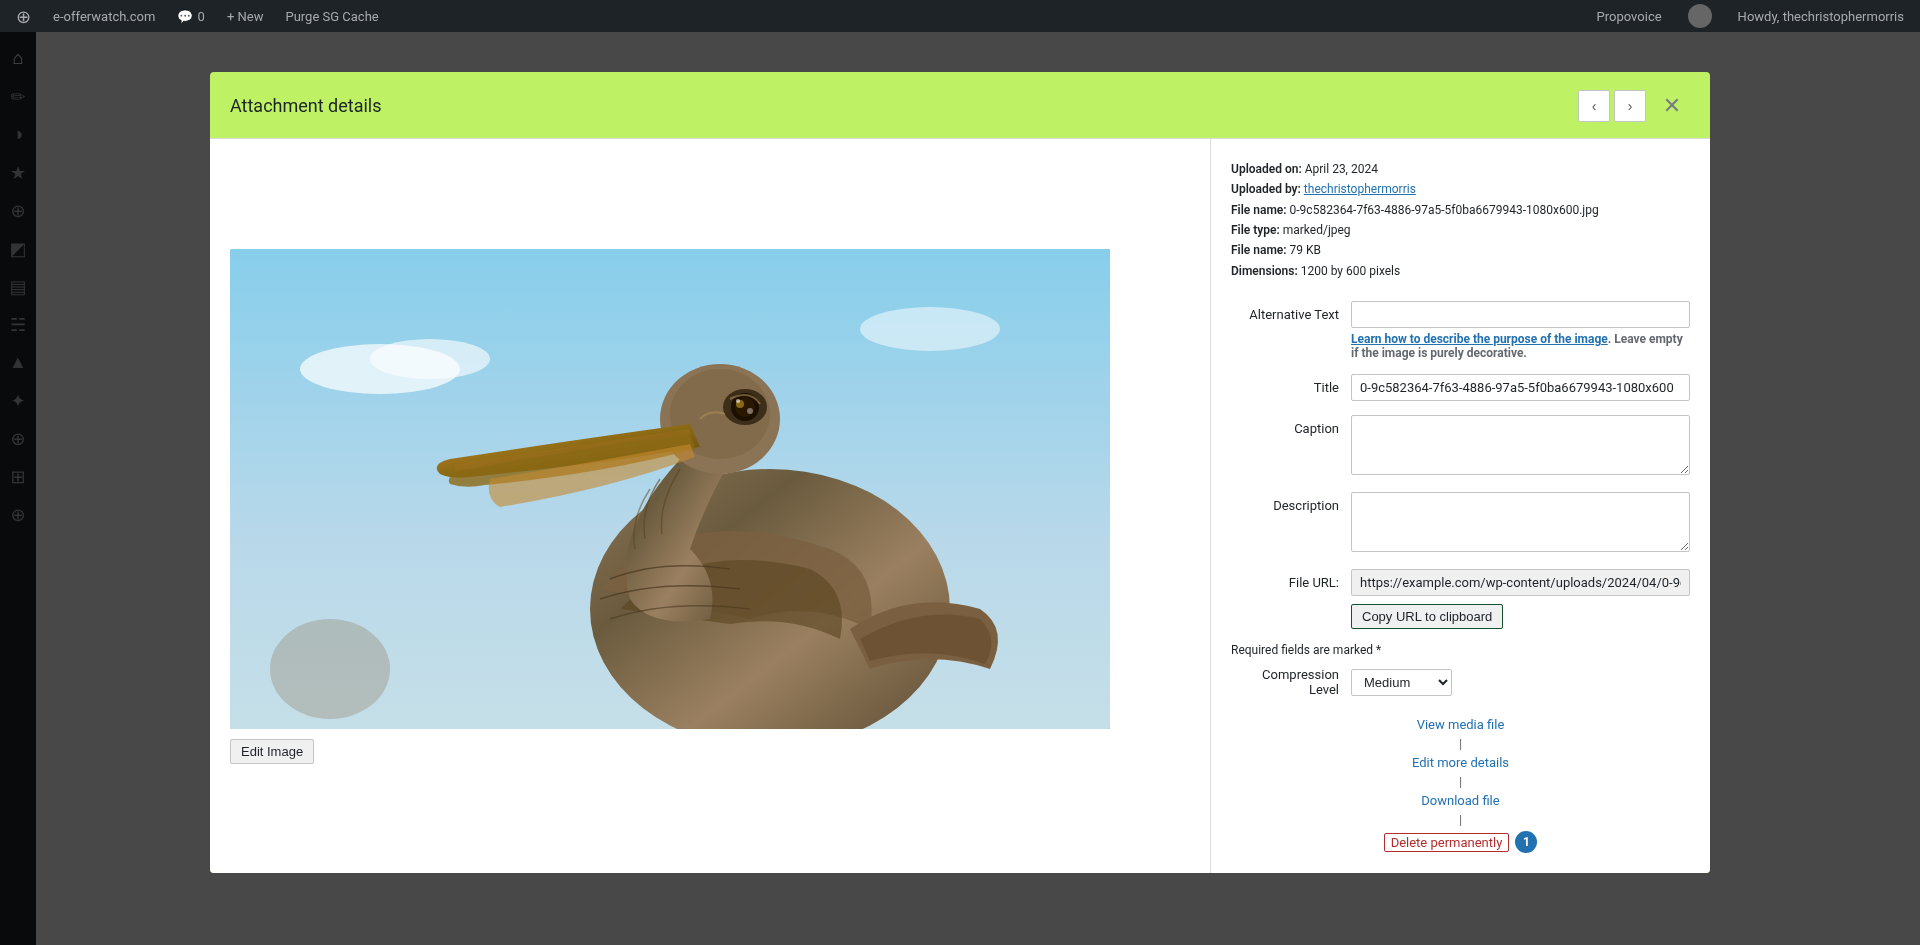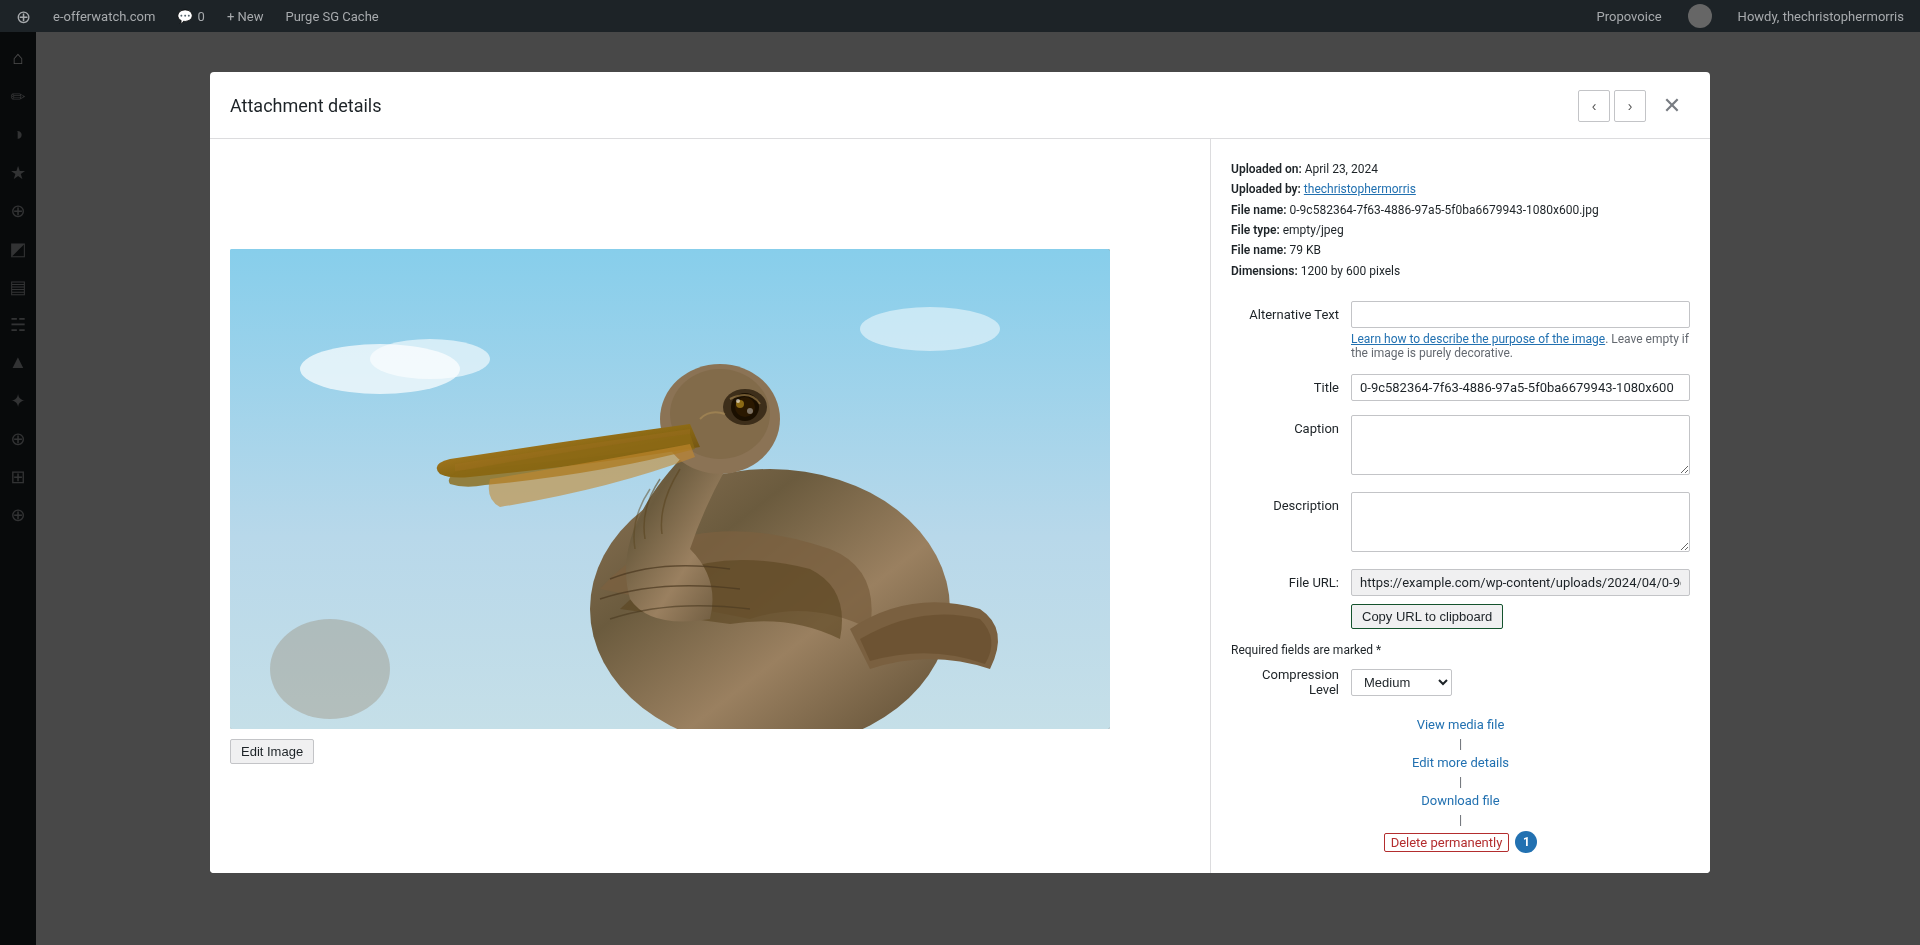--- a/index.html
+++ b/index.html
@@ -91,7 +91,7 @@
 
     
     .modal-dialog {
-      background: #ffffff;
+      background: #bef264;
       width: 1500px;
       max-width: 98vw;
       max-height: 92vh;

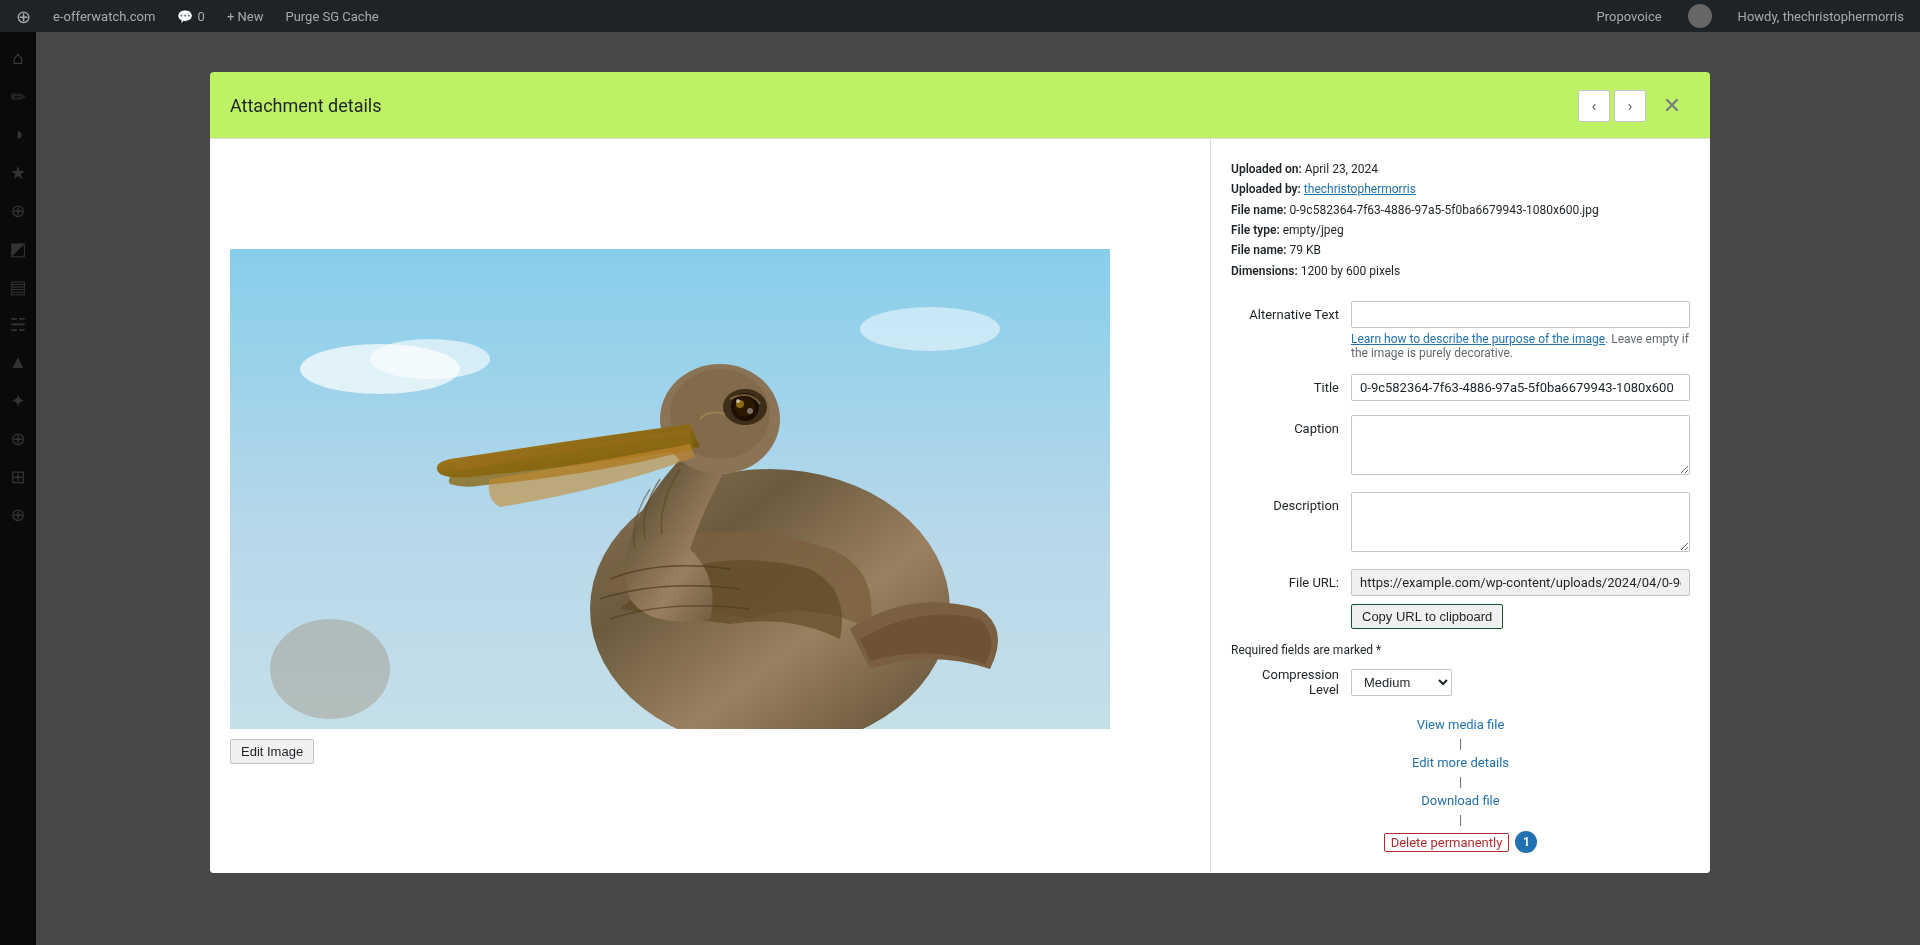--- a/index.html
+++ b/index.html
@@ -502,7 +502,7 @@
           </div>
           <div class="file-meta-line">
             <strong>File type:</strong>
-            <span>empty/jpeg</span>
+            <span>marked/jpeg</span>
           </div>
           <div class="file-meta-line">
             <strong>File name:</strong>

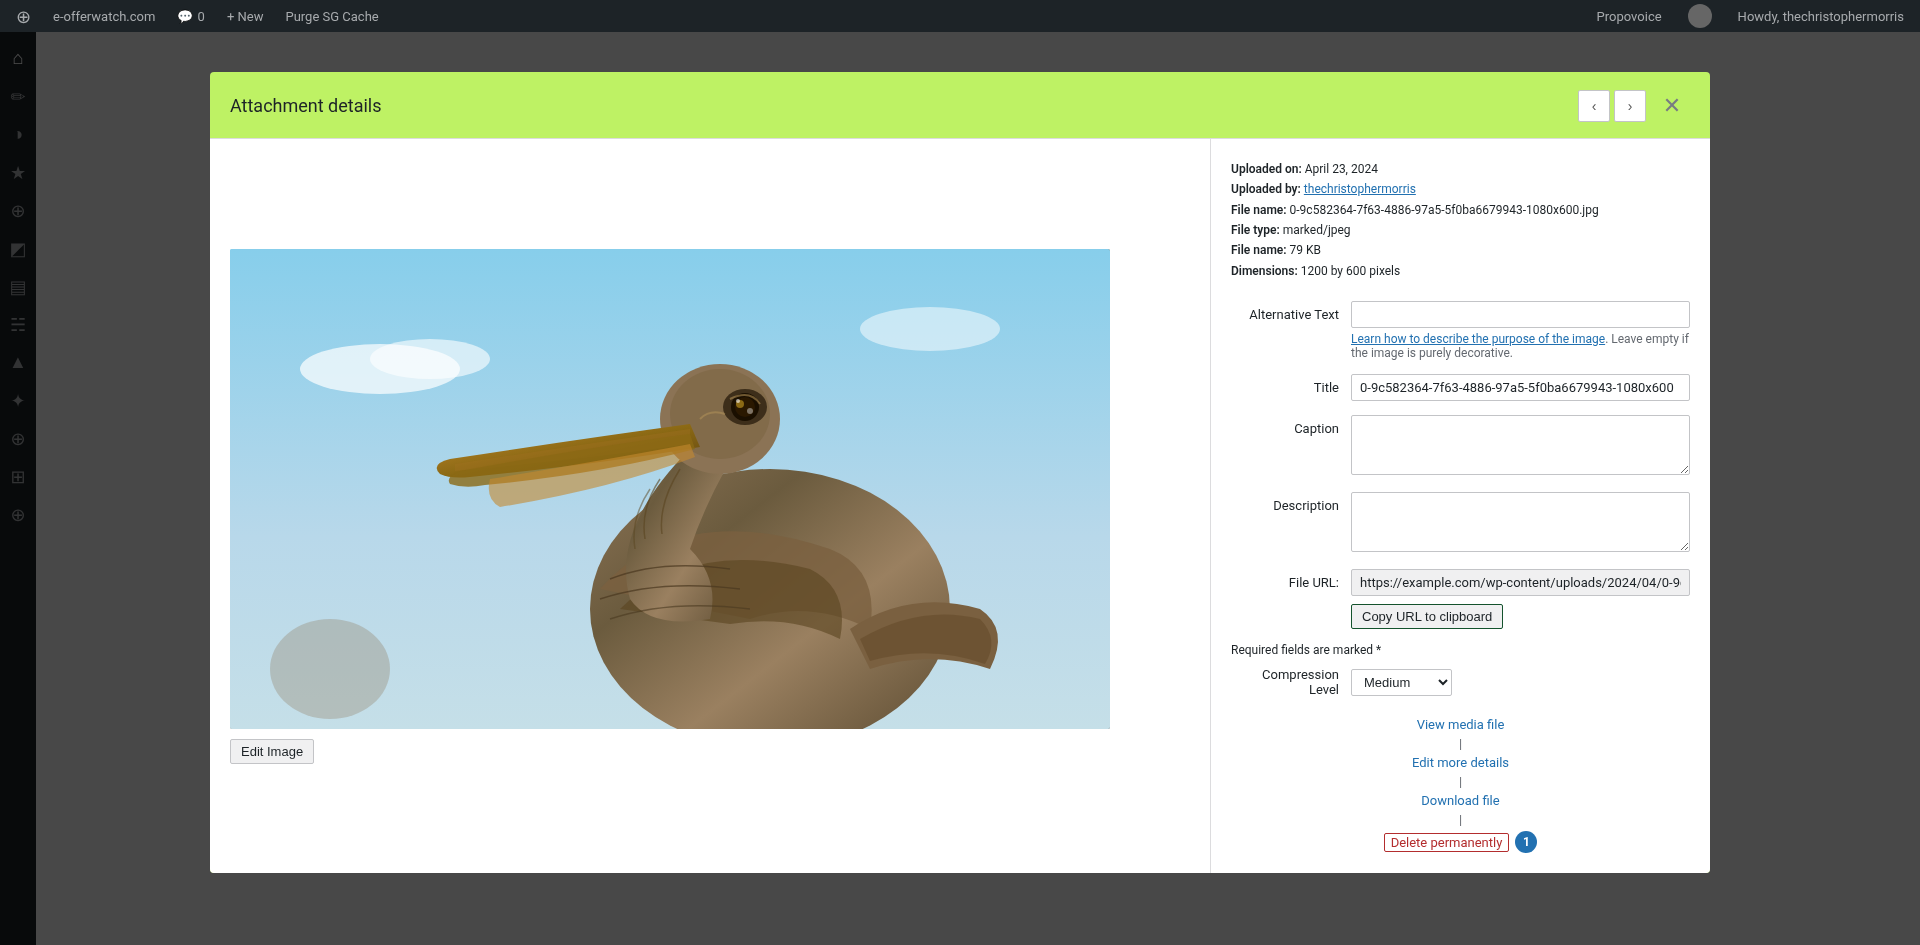--- a/index.html
+++ b/index.html
@@ -239,6 +239,7 @@
     .alt-text-hint {
       margin-top: 4px;
       font-size: 12px;
+      font-weight: bold;
     }
     .alt-text-hint a {
       color: #2271b1;

